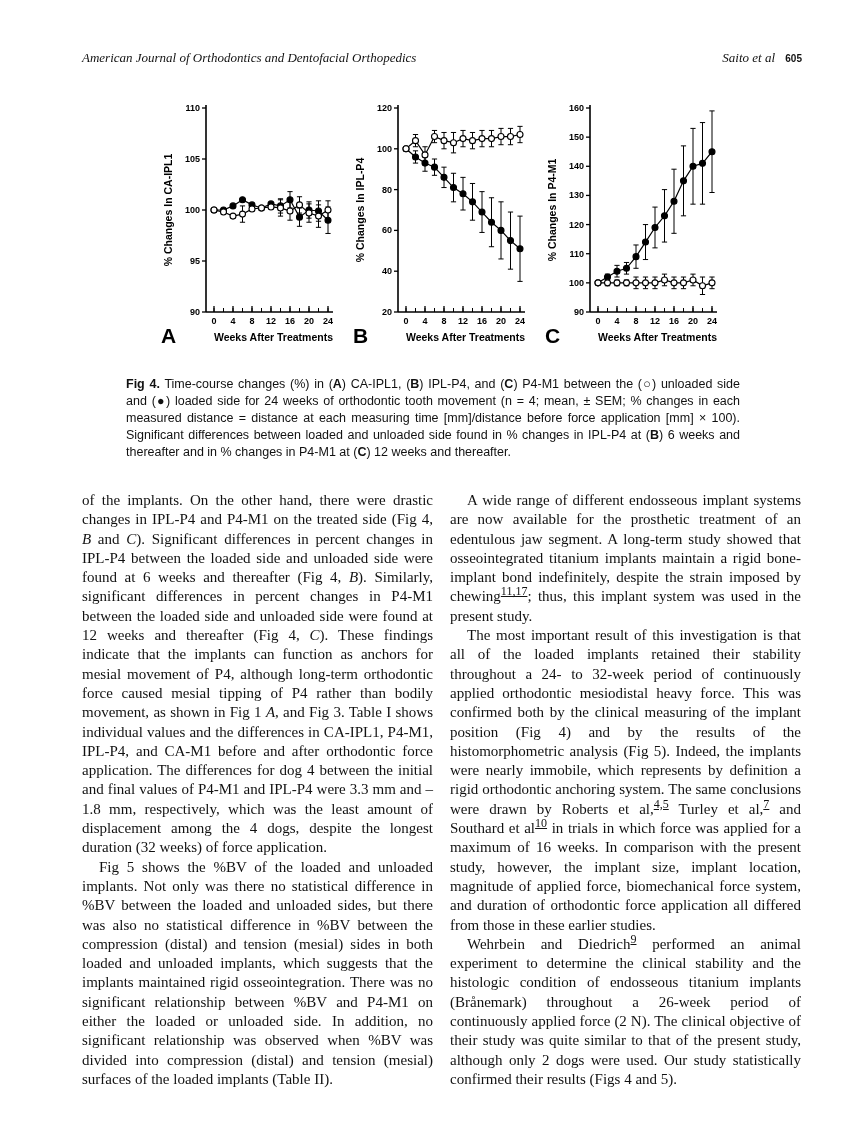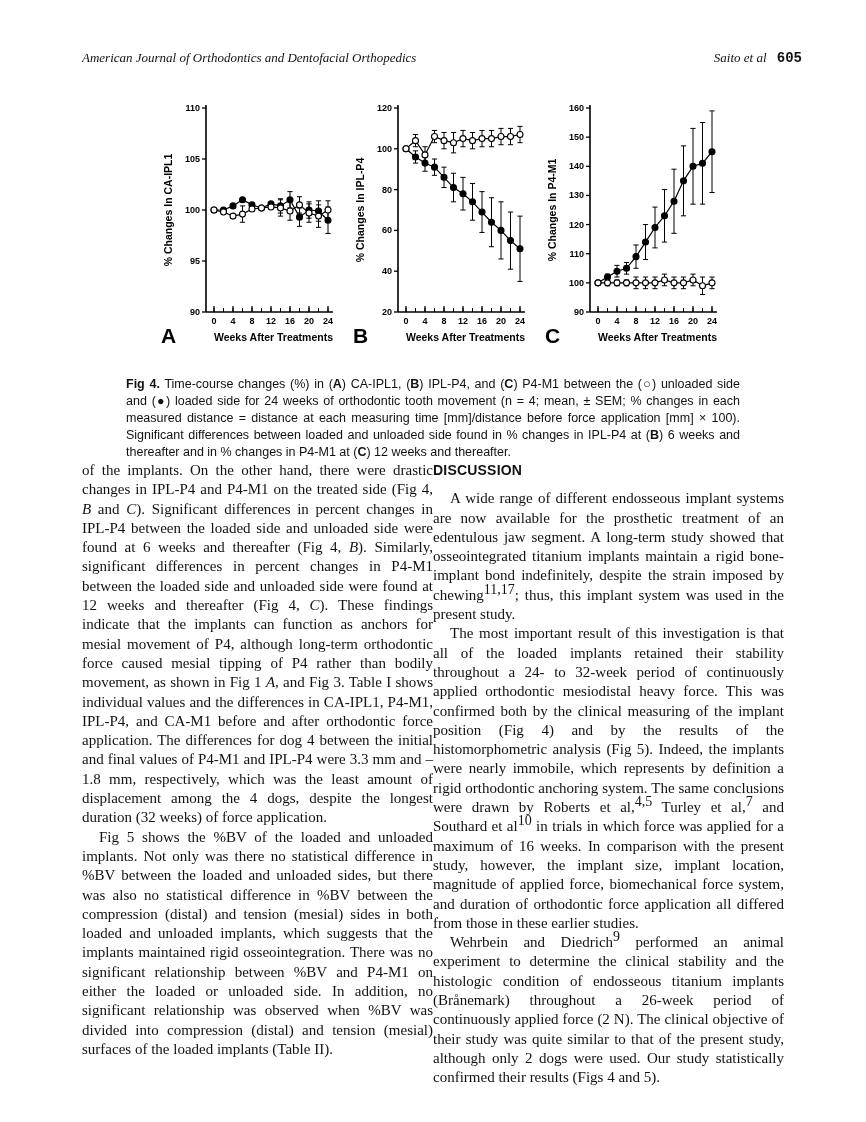--- a/index.html
+++ b/index.html
@@ -11,8 +11,8 @@
   .hdr .left div{font-style:italic;font-size:13px;line-height:16px;}
   .hdr .right{font-size:13px;white-space:nowrap;}
   .hdr .right .authors{font-style:italic;text-align:right;}
-  .hdr .right .pagenum{font-family:Liberation Mono, monospace;font-weight:bold;
-        font-size:14px;margin-left:7px;}
+  .hdr .right .pagenum{font-family:Liberation Sans, sans-serif;font-weight:bold;
+        font-size:10px;margin-left:7px;}
   
   .figure-block{margin-top:28px;}
   .charts-row{display:flex;justify-content:center;gap:10px;}

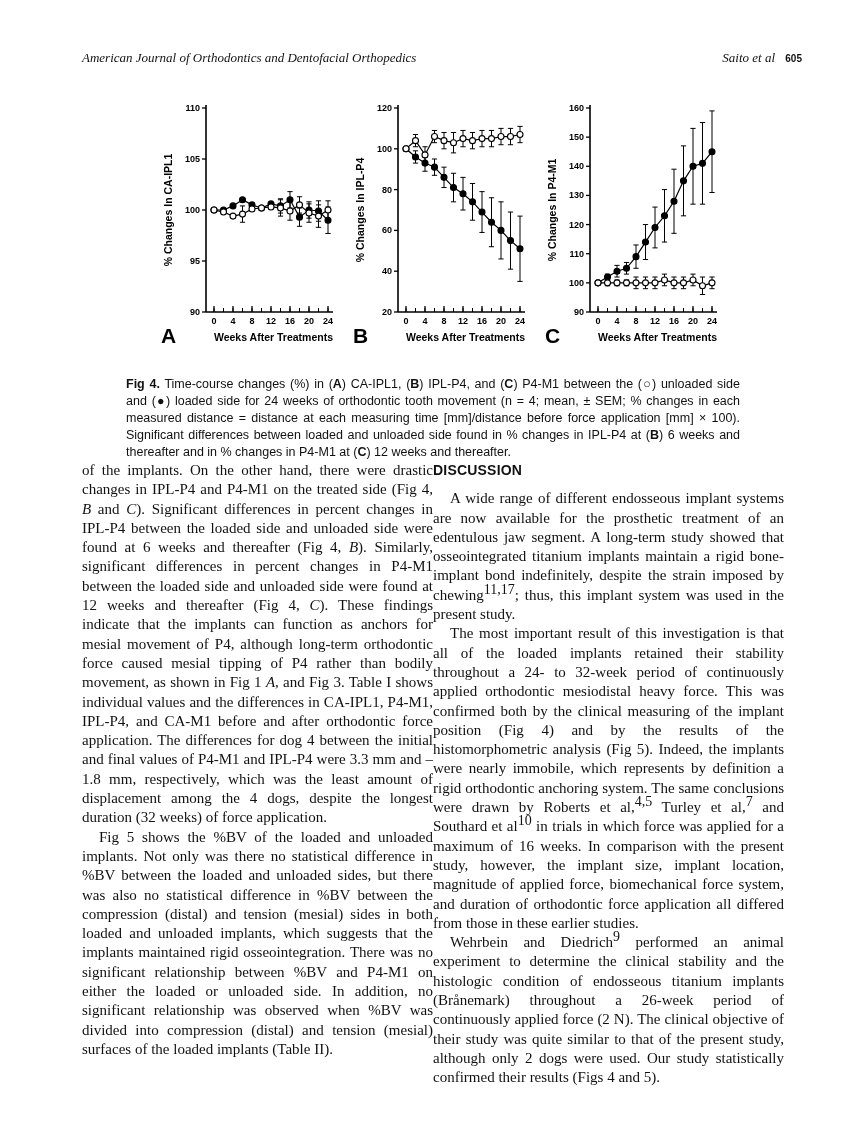--- a/index.html
+++ b/index.html
@@ -23,7 +23,7 @@
   .caption{font-family:"Liberation Sans",sans-serif;font-size:12.5px;line-height:17px;
         width:614px;margin:28px 0 0 44px;text-align:justify;}
   
-  .columns{display:flex;}
+  .columns{display:flex;gap:17px;margin-top:30px;}
   .col{width:351px;font-size:15px;line-height:19.3px;text-align:justify;}
   .col p{margin:0;}
   .col p.indent{text-indent:17px;}

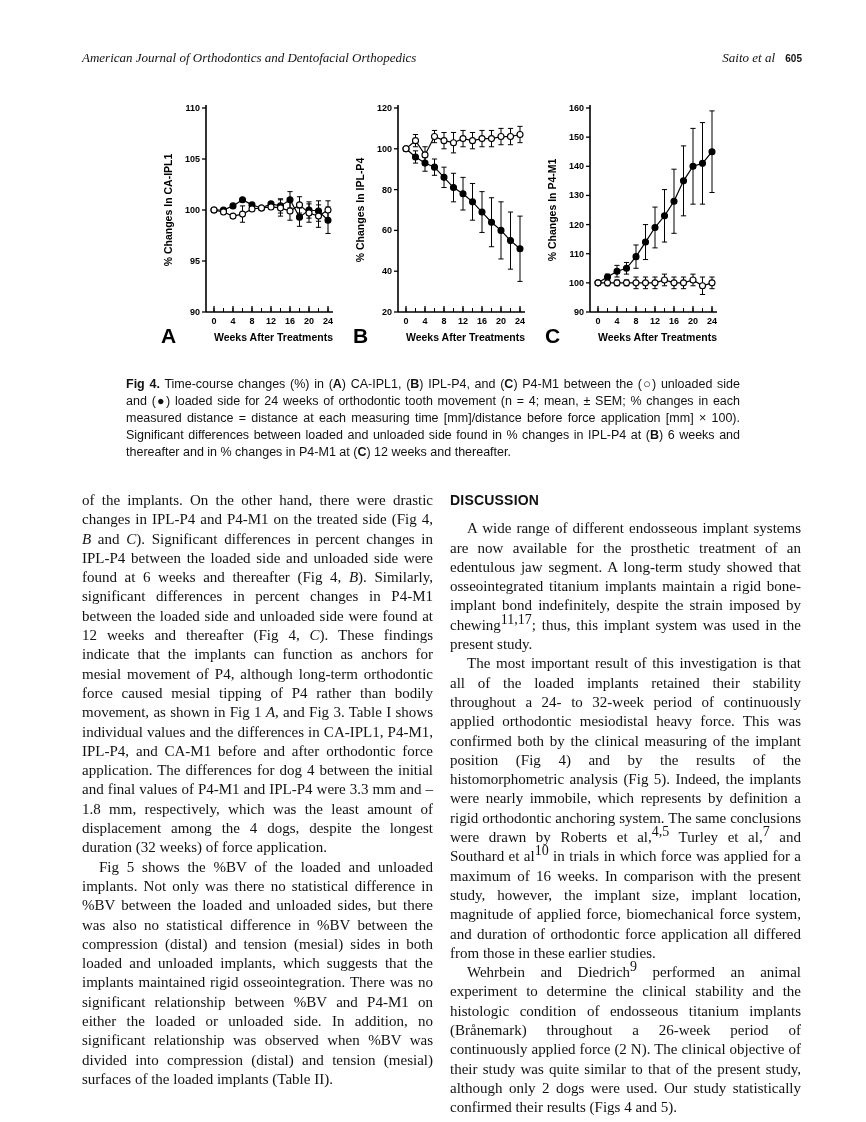--- a/index.html
+++ b/index.html
@@ -465,7 +465,6 @@
         <p class="indent"><span>Fig 5 shows the %BV of the loaded and unloaded implants. Not only was there no statistical difference in %BV between the loaded and unloaded sides, but there was also no statistical difference in %BV between the compression (distal) and tension (mesial) sides in both loaded and unloaded implants, which suggests that the implants maintained rigid osseointegration. There was no significant relationship between %BV and P4-M1 on either the loaded or unloaded side. In addition, no significant relationship was observed when %BV was divided into compression (distal) and tension (mesial) surfaces of the loaded implants (Table II).</span></p>
       </div>
     <div class="col">
-      <h2 class="discussion">DISCUSSION</h2>
       <div>
           <p class="indent"><span>A wide range of different endosseous implant systems are now available for the prosthetic treatment of an edentulous jaw segment. A long-term study showed that osseointegrated titanium implants maintain a rigid bone-implant bond indefinitely, despite the strain imposed by chewing</span><sup>11,17</sup><span>; thus, this implant system was used in the present study.</span></p>
           <p class="indent"><span>The most important result of this investigation is that all of the loaded implants retained their stability throughout a 24- to 32-week period of continuously applied orthodontic mesiodistal heavy force. This was confirmed both by the clinical measuring of the implant position (Fig 4) and by the results of the histomorphometric analysis (Fig 5). Indeed, the implants were nearly immobile, which represents by definition a rigid orthodontic anchoring system. The same conclusions were drawn by Roberts et al,</span><sup>4,5</sup><span> Turley et al,</span><sup>7</sup><span> and Southard et al</span><sup>10</sup><span> in trials in which force was applied for a maximum of 16 weeks. In comparison with the present study, however, the implant size, implant location, magnitude of applied force, biomechanical force system, and duration of orthodontic force application all differed from those in these earlier studies.</span></p>

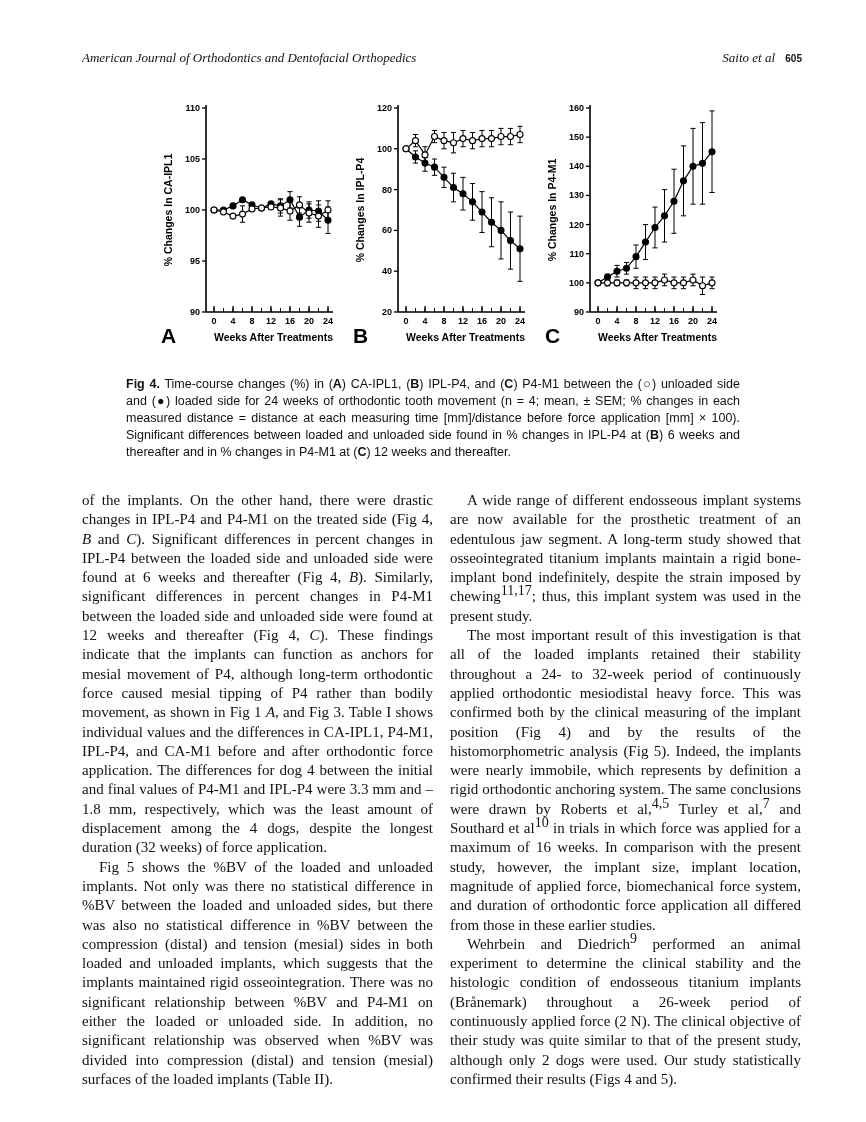--- a/index.html
+++ b/index.html
@@ -27,7 +27,7 @@
   .col{width:351px;font-size:15px;line-height:19.3px;text-align:justify;}
   .col p{margin:0;}
   .col p.indent{text-indent:17px;}
-  .col sup{font-size:14px;line-height:0;}
+  .col sup{font-size:12px;line-height:0;text-decoration:underline;}
   h2.discussion{font-family:"Liberation Sans",sans-serif;font-size:14px;
         font-weight:bold;margin:0 0 9px 0;letter-spacing:.2px;}
 </style>

